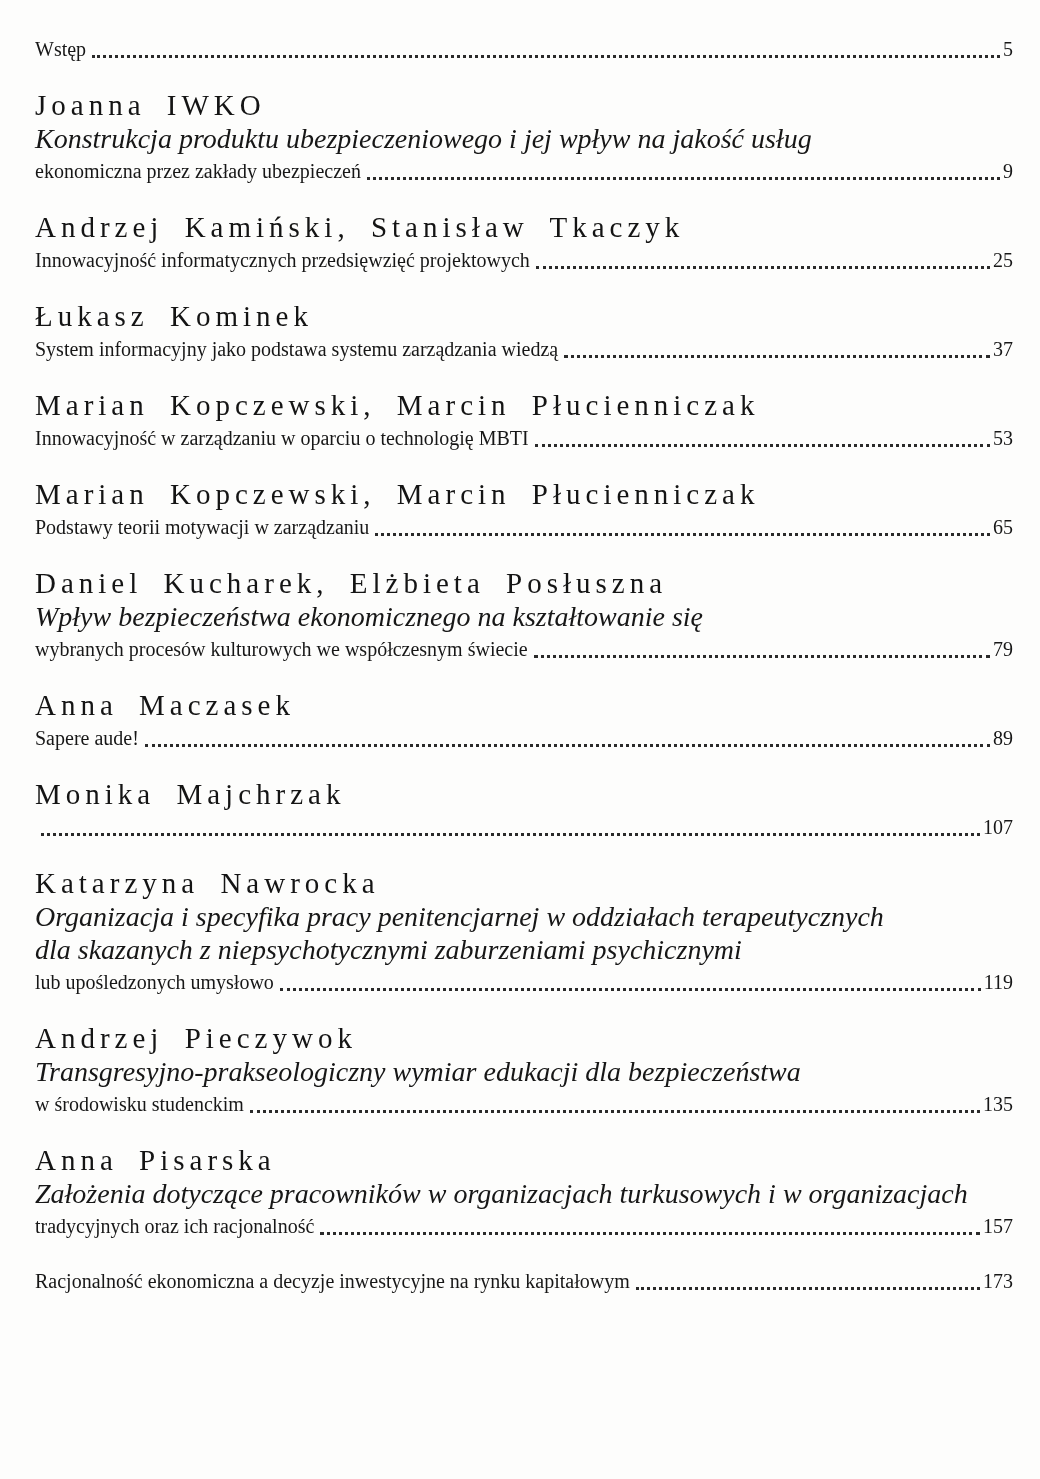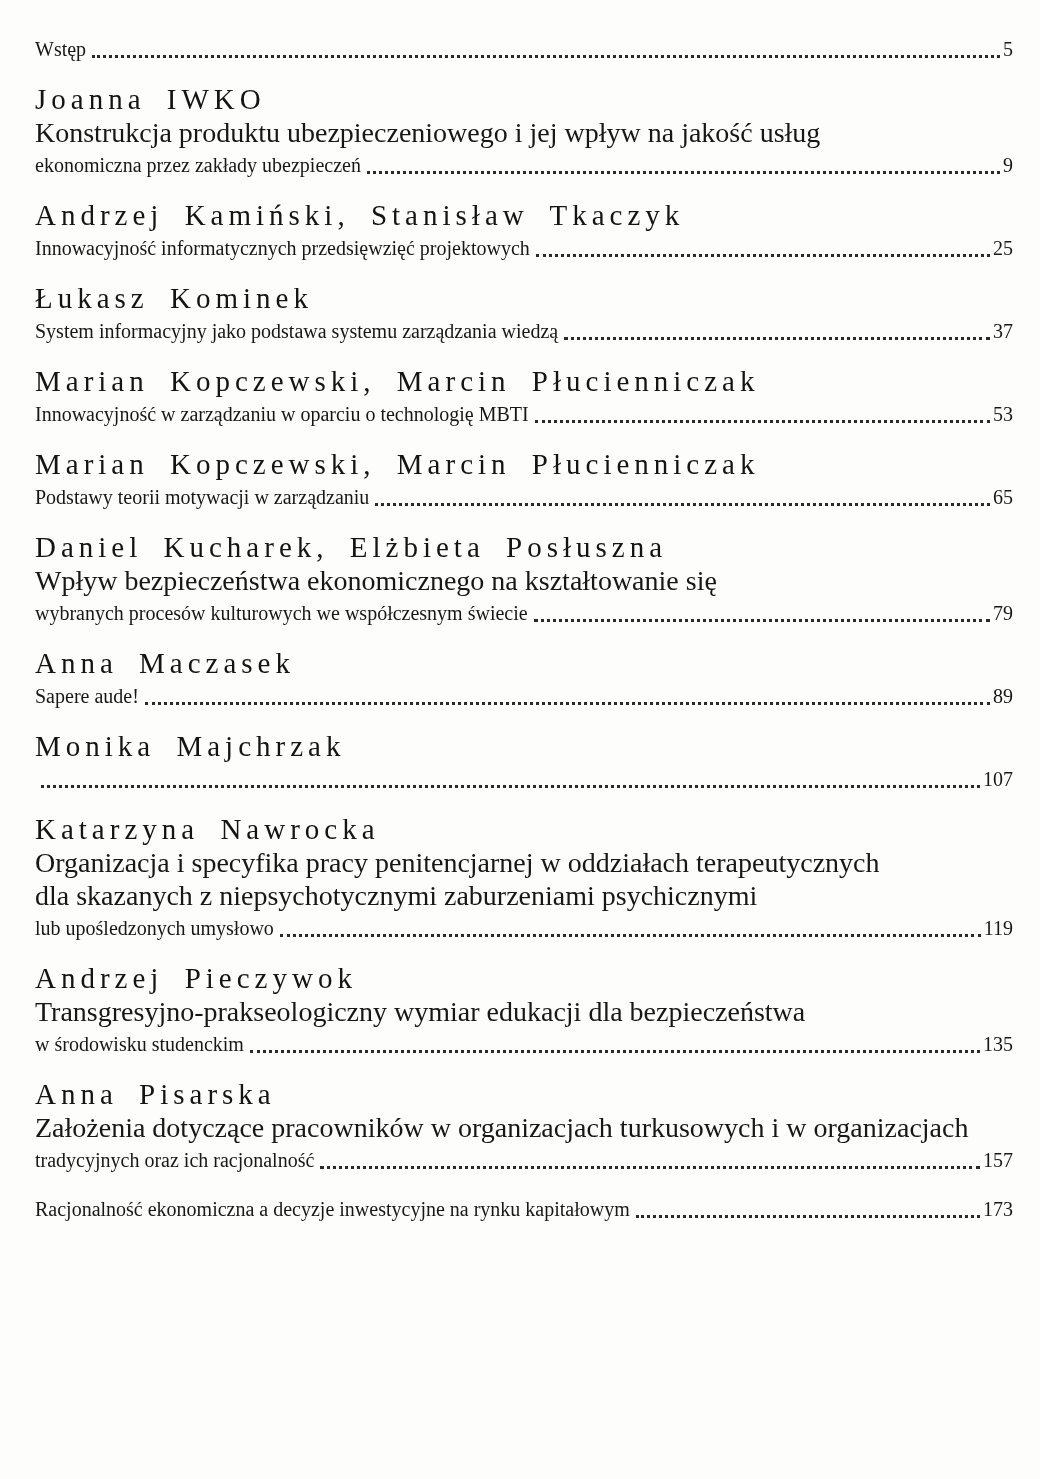--- a/index.html
+++ b/index.html
@@ -14,7 +14,7 @@
     overflow: hidden;
   }
   .toc { width: 100%; }
-  .entry { margin-top: 16px; }
+  .entry { margin-top: 22px; }
   .entry.first { margin-top: 0; }
   .author {
     font-size: 29px;

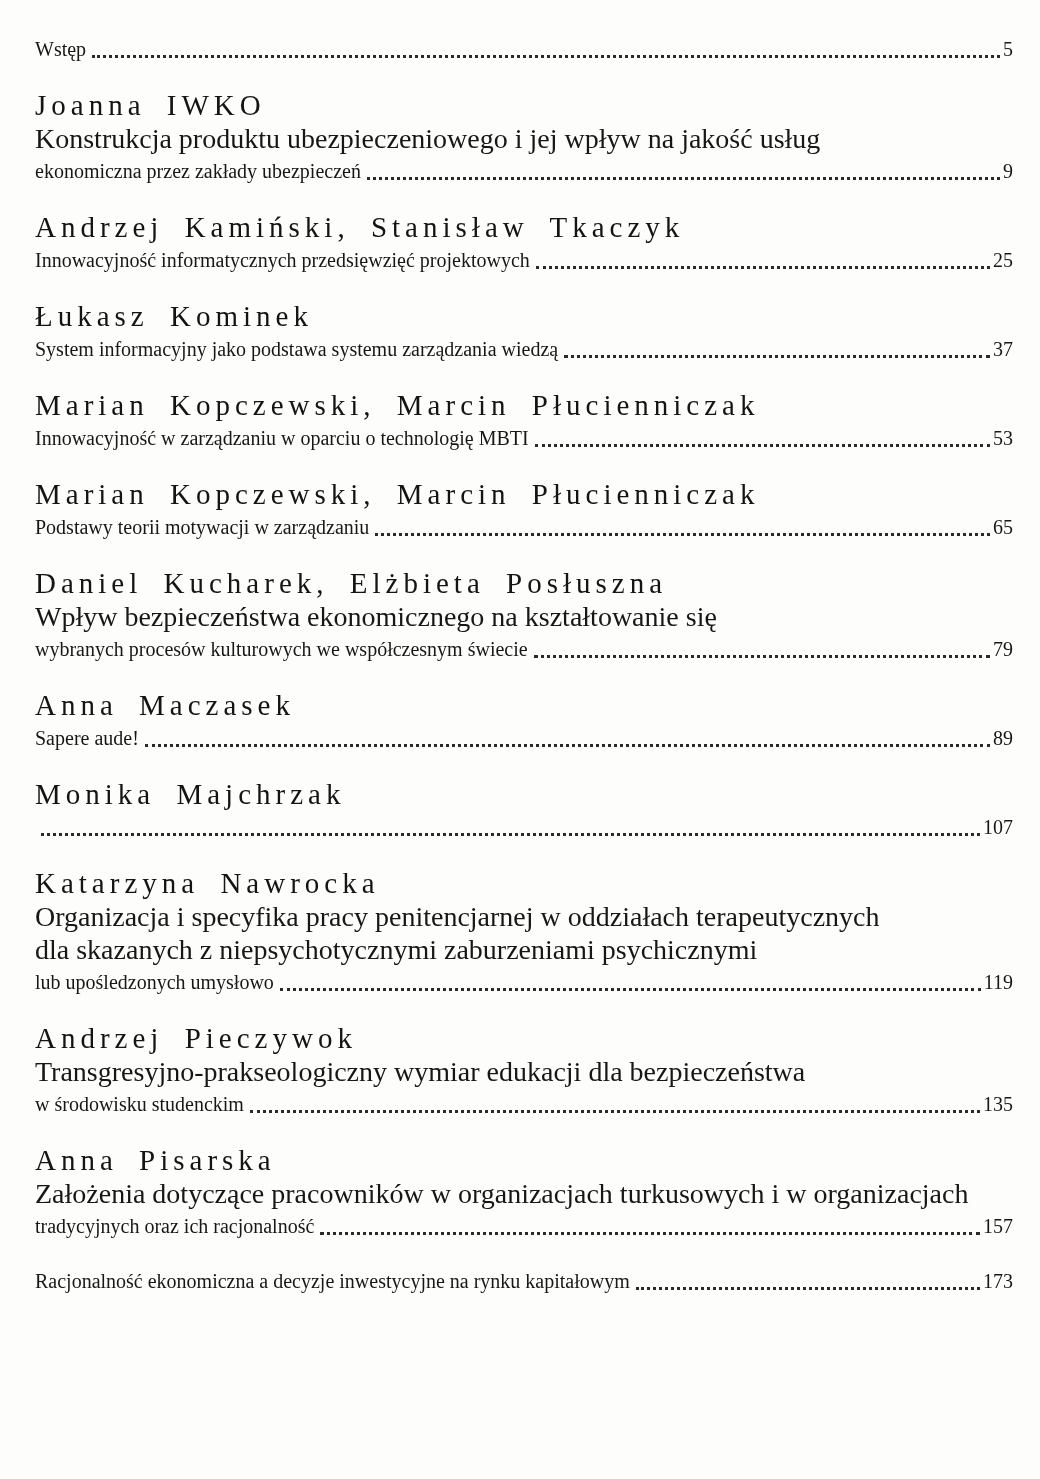--- a/index.html
+++ b/index.html
@@ -28,6 +28,7 @@
     font-size: 28px;
     line-height: 33px;
     color: #171717;
+    font-style: italic;
   }
   .tlast {
     display: flex;

